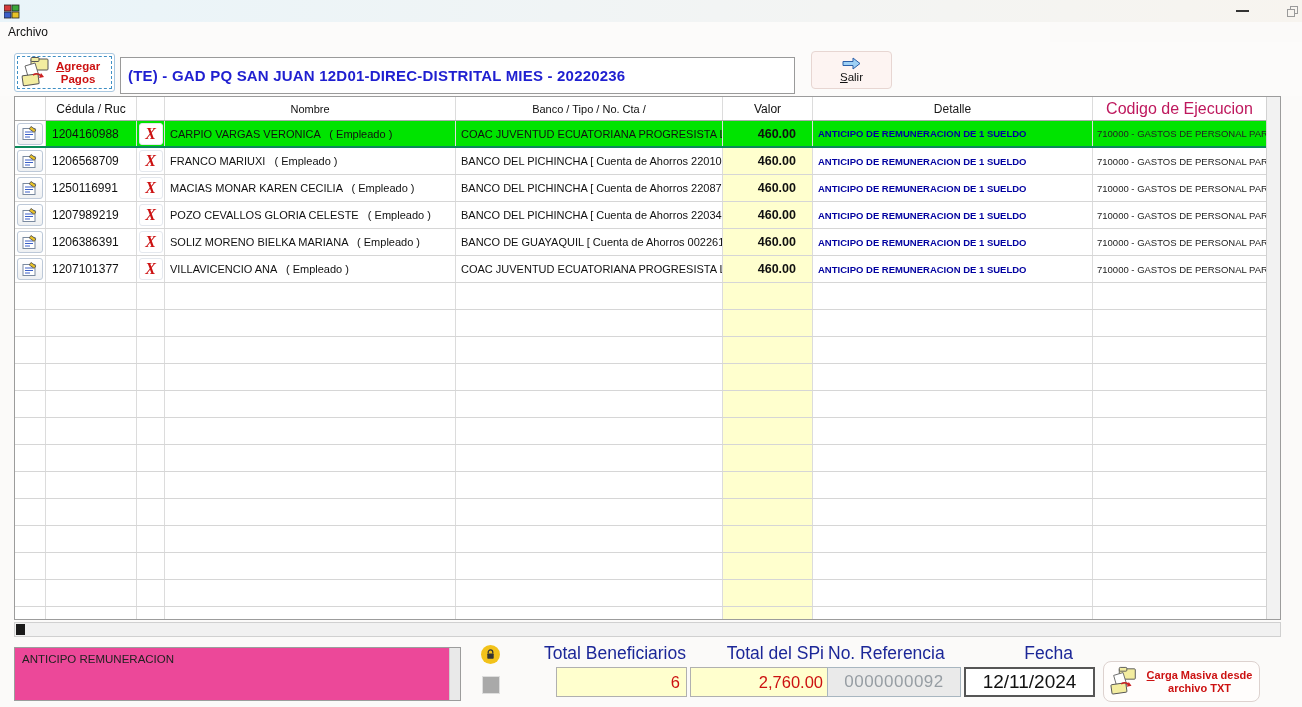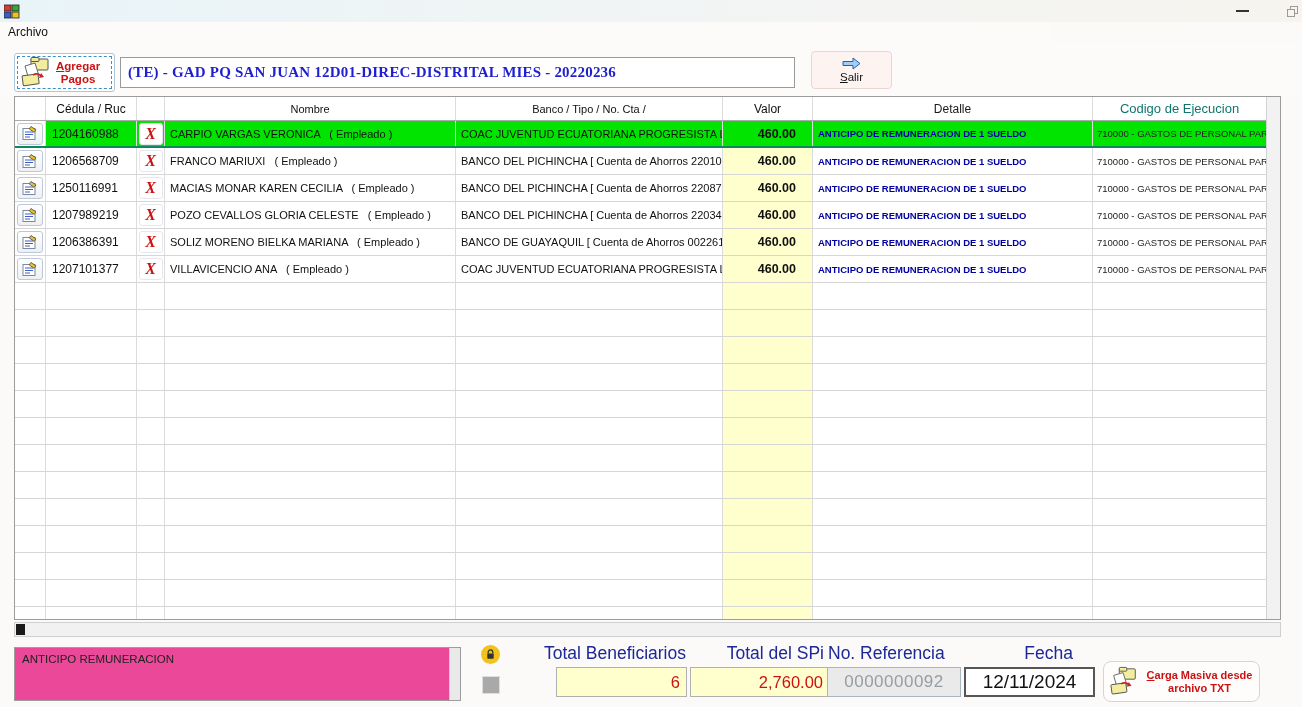--- a/index.html
+++ b/index.html
@@ -31,8 +31,8 @@
   .btn-agregar .lbl { color:#cc1111; font-weight:bold; font-size:11.5px; line-height:13px; margin-left:3px; text-align:center; }
   .fl-u { display:block; }
   .fl-u::first-letter { text-decoration:underline; }
-  .entity-field { position:absolute; left:120px; top:15px; width:675px; height:31px; background:#fff;
-    border:1px solid #9a9a9a; display:flex; align-items:center; padding-left:7px;font-family:Liberation Serif, serif; }
+  .entity-field { position:absolute; left:120px; top:15px; width:675px; height:37px; background:#fff;
+    border:1px solid #9a9a9a; display:flex; align-items:center; padding-left:7px; }
   .entity-field span { color:#1f1fd0; font-weight:bold; font-size:15px; letter-spacing:0.2px; white-space:pre; }
   .btn-salir { position:absolute; left:811px; top:9px; width:81px; height:38px; background:#fdf4f2;
     border:1px solid #e7d6d2; border-radius:4px; display:flex; flex-direction:column; align-items:center; justify-content:center; cursor:pointer; }

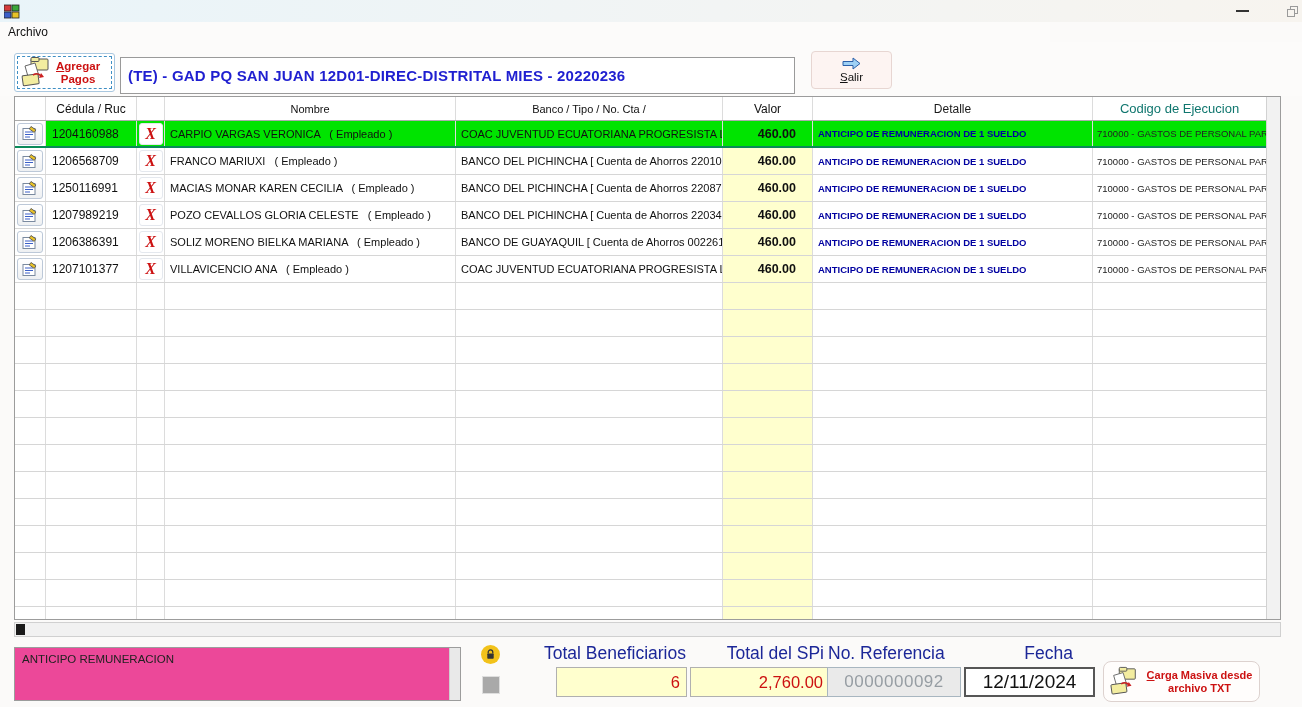--- a/index.html
+++ b/index.html
@@ -154,7 +154,7 @@
       <div class="hcell c4" style="justify-content:center; padding-left:0;">Banco / Tipo / No. Cta /</div>
       <div class="hcell c5" style="justify-content:center; padding:0; background:#fff; font-weight:normal; font-size:12px;">Valor</div>
       <div class="hcell c6" style="justify-content:center; padding-left:0; font-weight:normal; color:#1a1a1a; font-size:12px;">Detalle</div>
-      <div class="hcell c7" style="justify-content:center; padding-left:0; font-size:13px; color:#0f766e;">Codigo de Ejecucion</div>
+      <div class="hcell c7" style="justify-content:center; padding-left:0; font-size:16px; color:#be185d;">Codigo de Ejecucion</div>
     </div>
     <div class="grid-body">
   <div class="trow sel">

